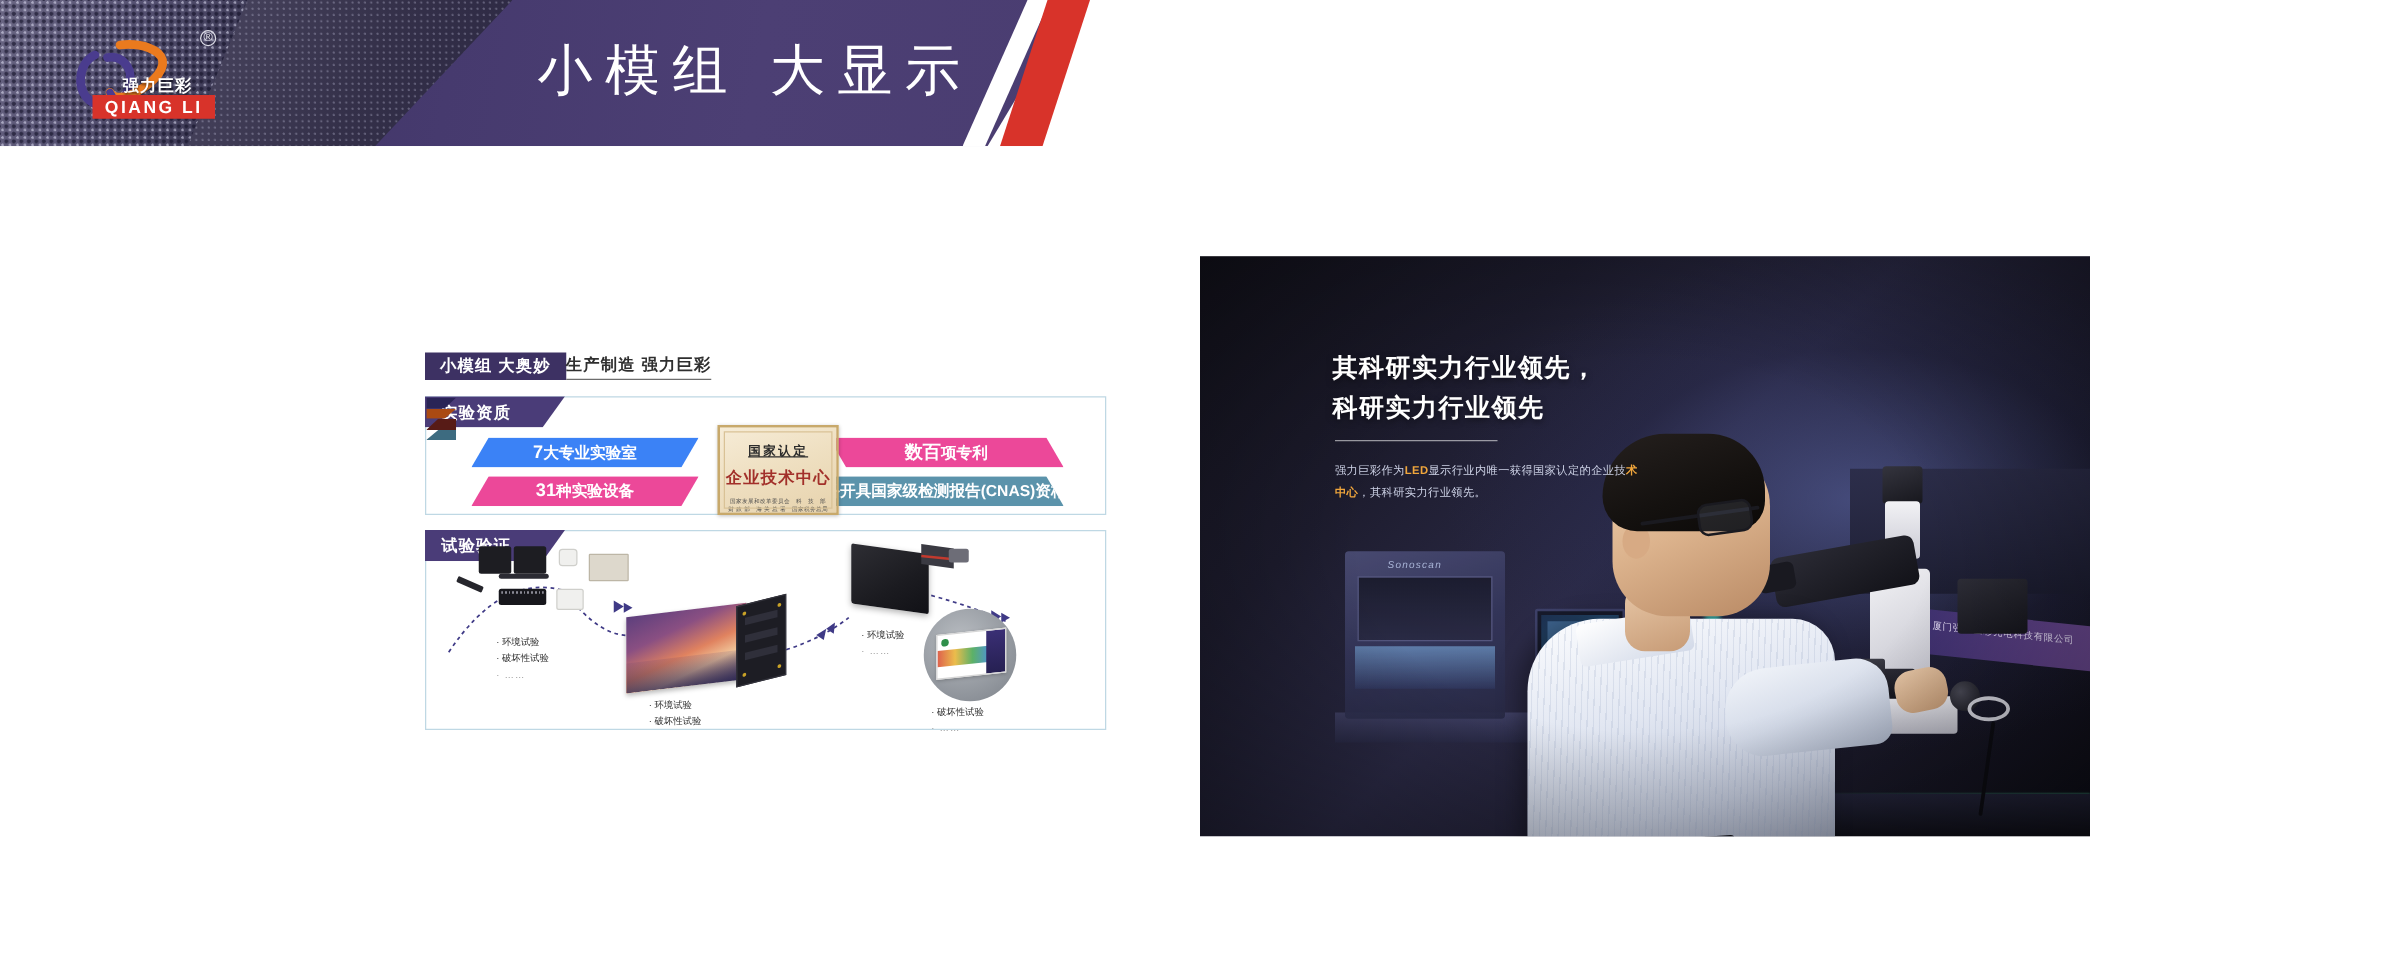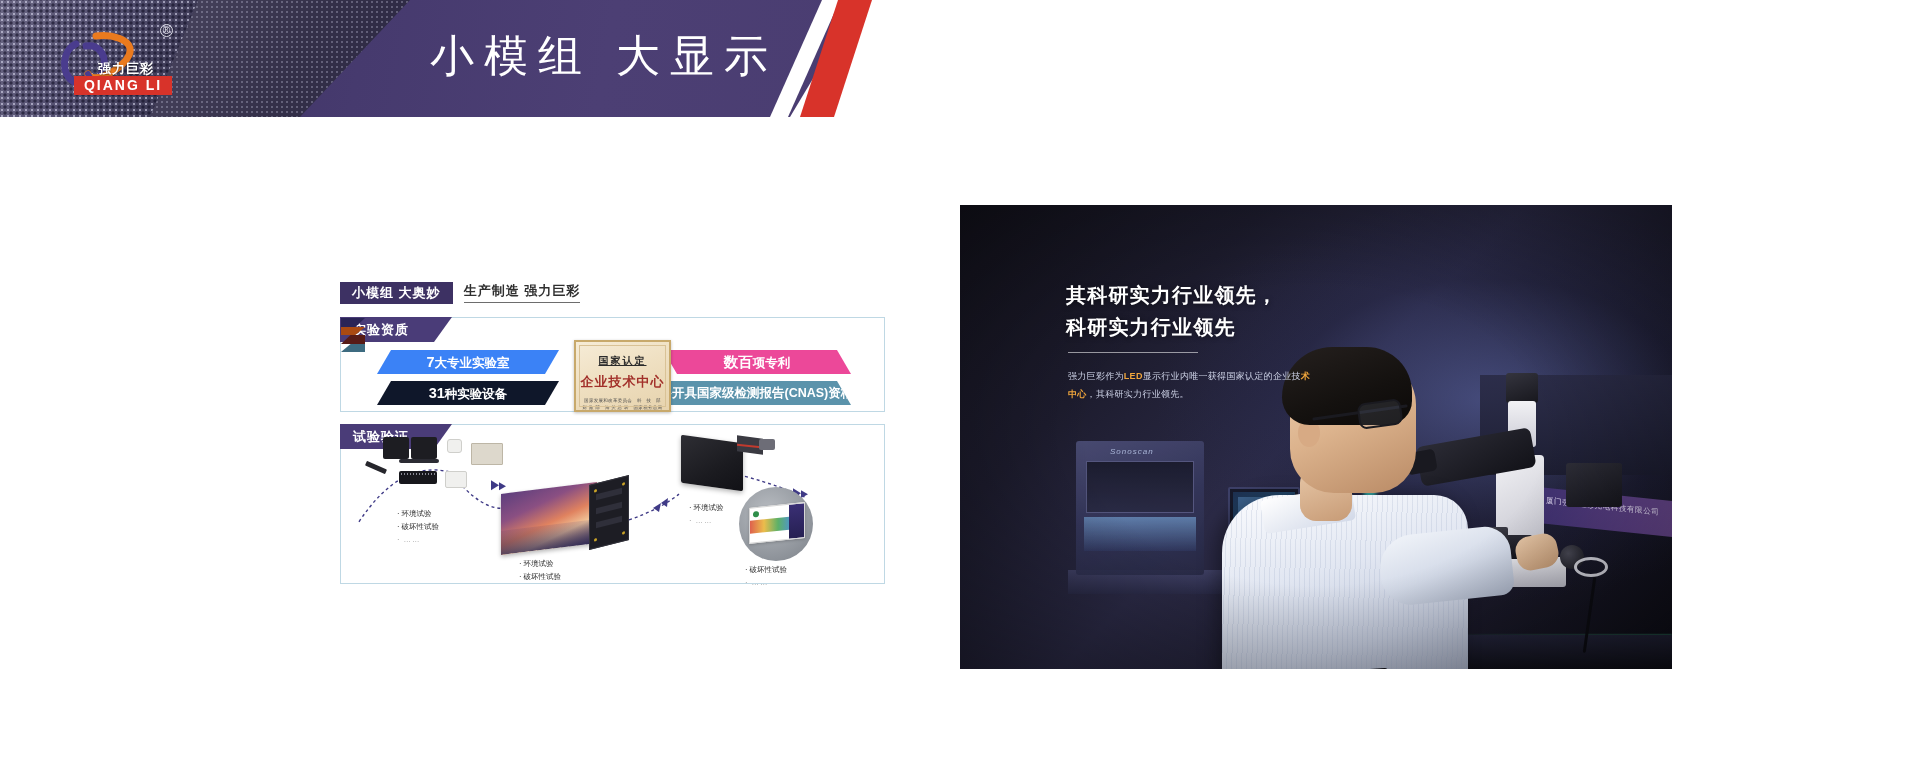--- a/index.html
+++ b/index.html
@@ -78,7 +78,7 @@
   
   .left-wrap{ position:absolute; left:340px; top:282px; width:545px; }
 
-  .crumb-row{ display:flex; align-items:flex-start; gap:11px; }
+  .crumb-row{ display:flex; align-items:flex-end; }
   .crumb-badge{
     background:#3d3163; color:#fff; font-size:13px; font-weight:bold;
     padding:4px 12px 5px; letter-spacing:1px; line-height:1;

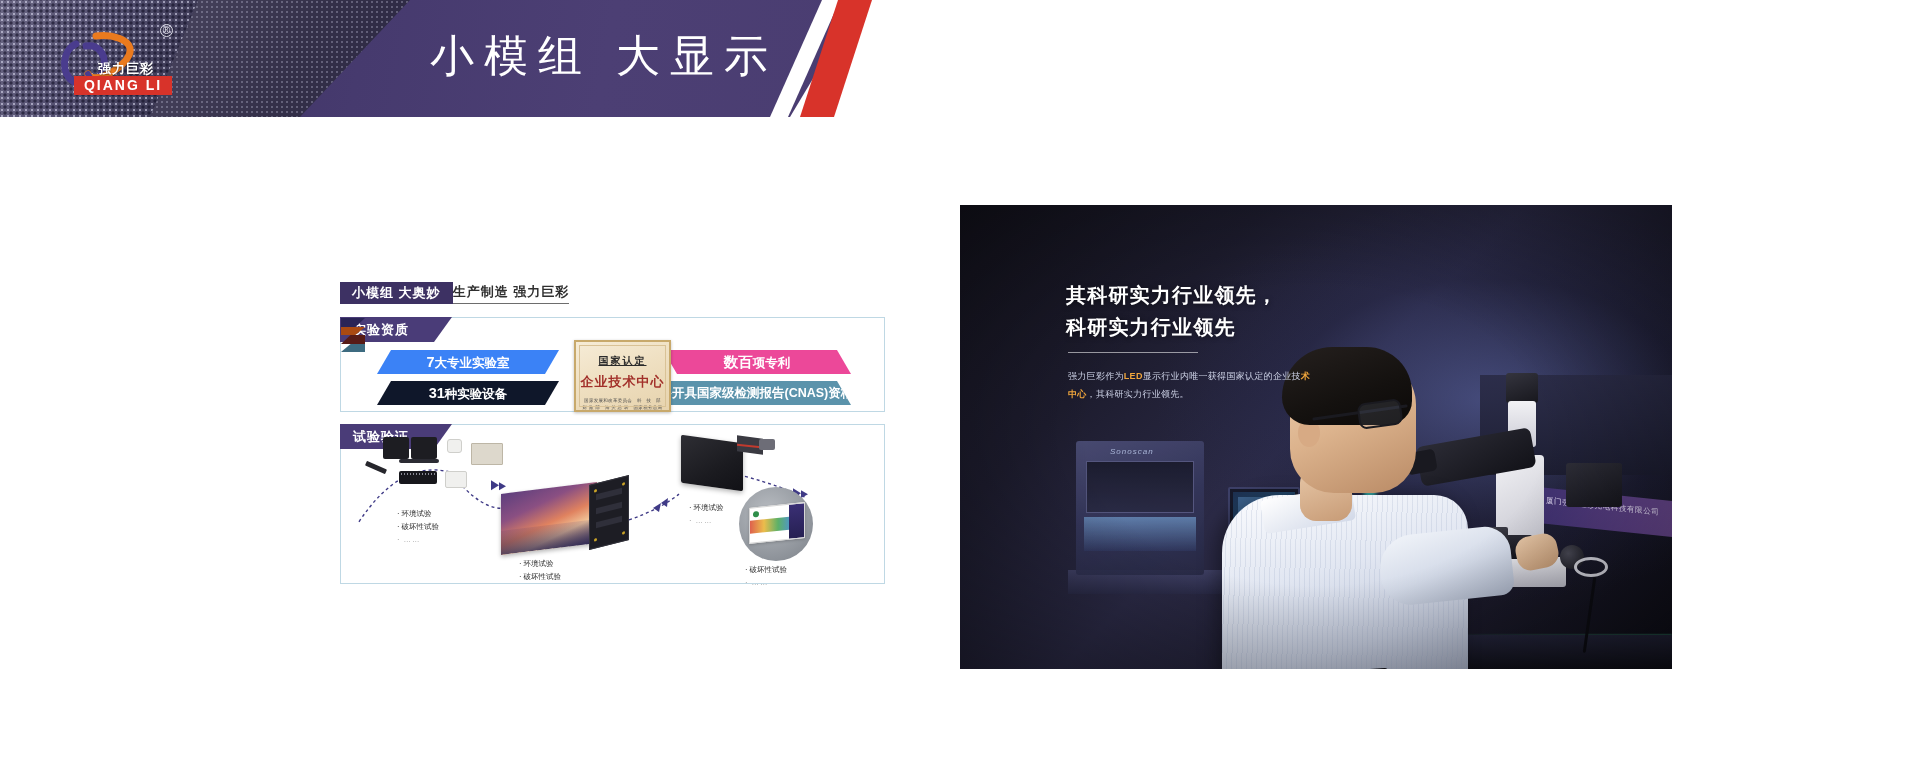--- a/index.html
+++ b/index.html
@@ -115,7 +115,7 @@
   .rb1{ left:36px; top:32px; width:182px; background:#3b82f6; }
   .rb1s{ left:200px; top:56px; width:24px; height:9px; background:#2a2456;
          clip-path:polygon(0 0,100% 0,60% 100%,0 100%); }
-  .rb2{ left:36px; top:63px; width:182px; background:#0f172a; }
+  .rb2{ left:36px; top:63px; width:182px; background:#ec4899; }
   .rb2s{ left:200px; top:87px; width:24px; height:8px; background:#aa4a12;
          clip-path:polygon(0 0,100% 0,60% 100%,0 100%); }
 

